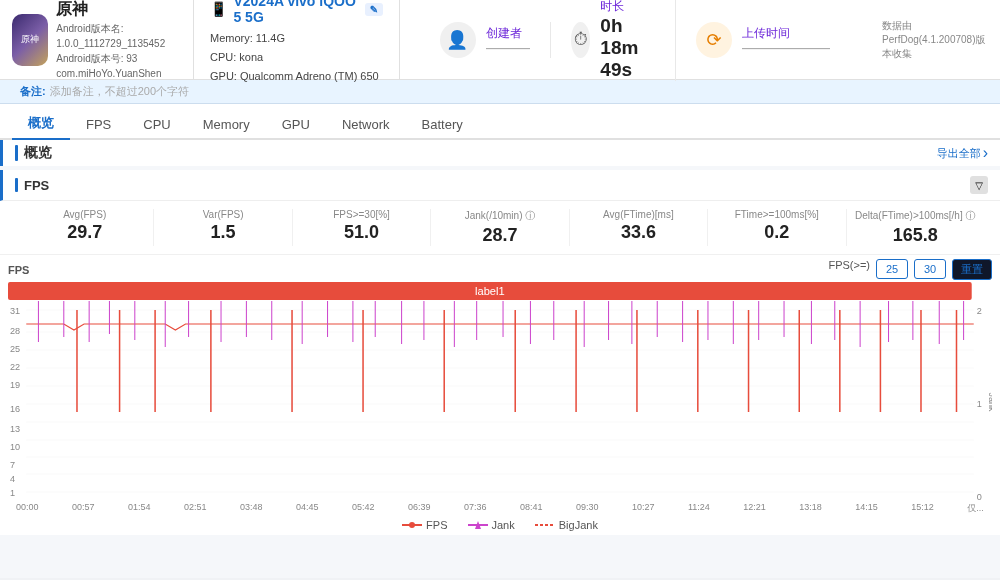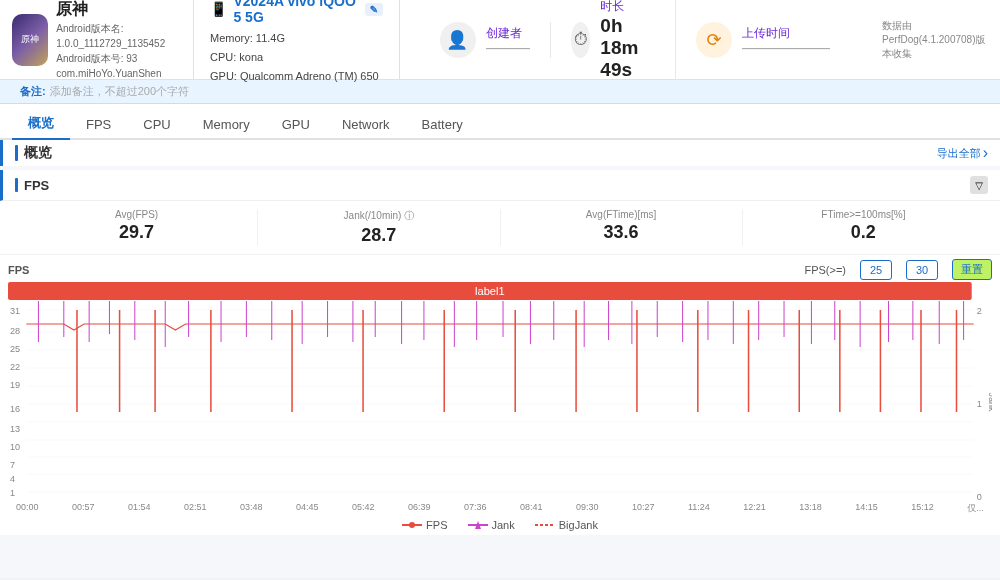--- a/index.html
+++ b/index.html
@@ -181,6 +181,10 @@
       <div class="metric">
         <div class="metric-label">Avg(FPS)</div>
         <div class="metric-value">29.7</div>
+      </div>
+      <div class="metric">
+        <div class="metric-label">Var(FPS)</div>
+        <div class="metric-value">1.5</div>
       </div>
       <div class="metric">
         <div class="metric-label">Jank(/10min) ⓘ</div>

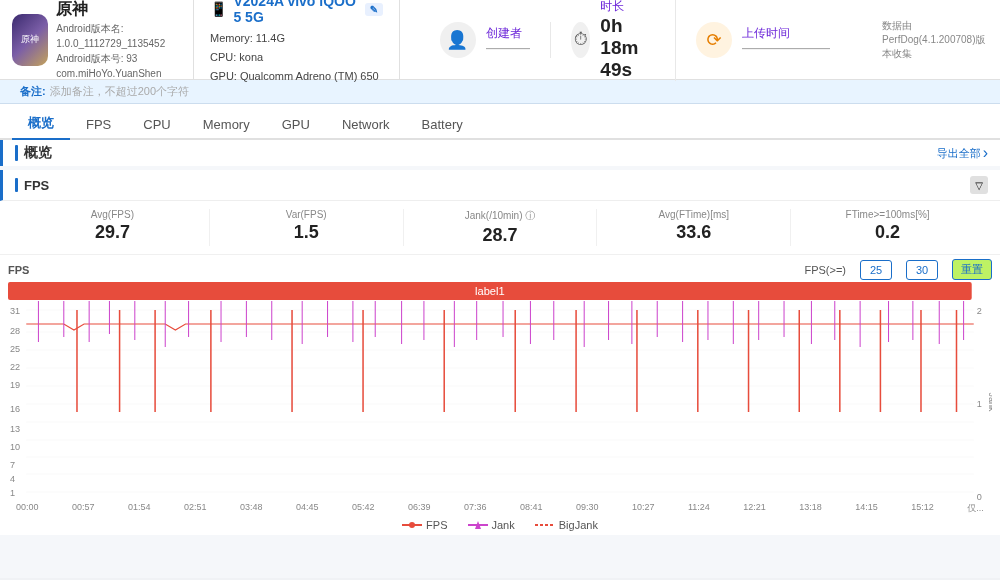--- a/index.html
+++ b/index.html
@@ -185,6 +185,10 @@
       <div class="metric">
         <div class="metric-label">Var(FPS)</div>
         <div class="metric-value">1.5</div>
+      </div>
+      <div class="metric">
+        <div class="metric-label">FPS&gt;=30[%]</div>
+        <div class="metric-value">51.0</div>
       </div>
       <div class="metric">
         <div class="metric-label">Jank(/10min) ⓘ</div>

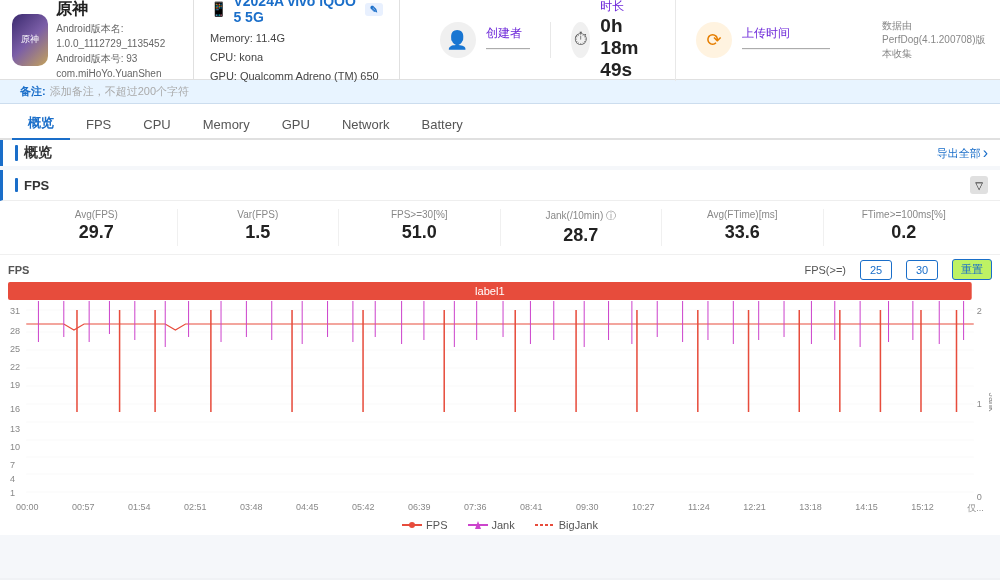--- a/index.html
+++ b/index.html
@@ -201,6 +201,10 @@
       <div class="metric">
         <div class="metric-label">FTime&gt;=100ms[%]</div>
         <div class="metric-value">0.2</div>
+      </div>
+      <div class="metric">
+        <div class="metric-label">Delta(FTime)&gt;100ms[/h] ⓘ</div>
+        <div class="metric-value">165.8</div>
       </div>
     </div>
 

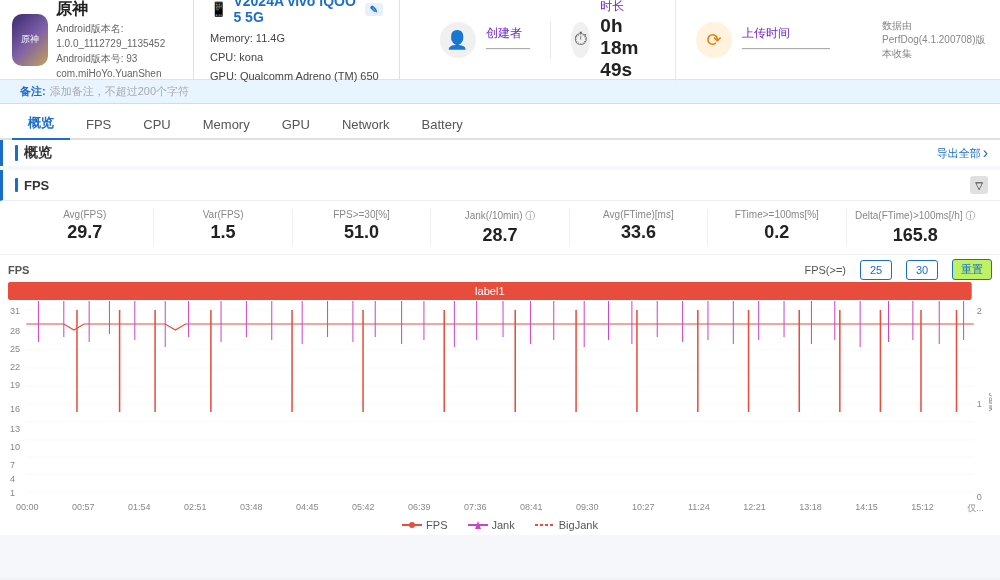--- a/index.html
+++ b/index.html
@@ -60,7 +60,7 @@
     .chart-area { background: #fff; padding: 4px 8px 0 8px; position: relative; }
     .chart-controls { display: flex; align-items: center; justify-content: space-between; margin-bottom: 2px; }
     .chart-label { font-size: 11px; color: #555; font-weight: bold; }
-    .fps-threshold { display: flex; align-items: center; gap: 14px; font-size: 11px; }
+    .fps-threshold { display: flex; gap: 6px; font-size: 11px; }
     .fps-threshold span { color: #555; }
     .fps-input { width: 32px; height: 20px; border: 1px solid #1a6ec9; border-radius: 3px; text-align: center; font-size: 11px; color: #1a6ec9; }
     .reset-btn { padding: 2px 8px; background: #bef264; border: 1px solid #1a6ec9; border-radius: 3px; font-size: 11px; color: #1a6ec9; cursor: pointer; }

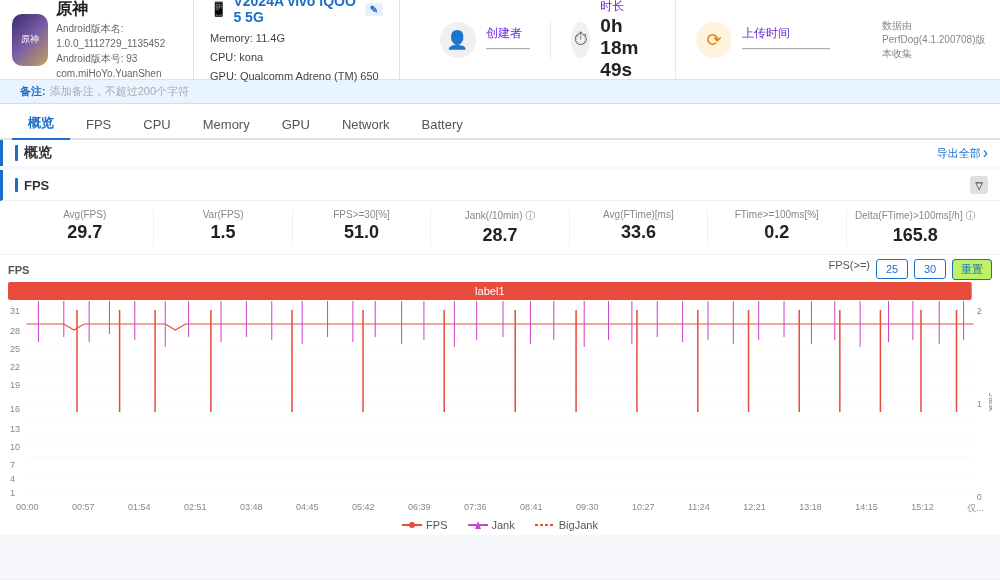--- a/index.html
+++ b/index.html
@@ -63,7 +63,7 @@
     .fps-threshold { display: flex; gap: 6px; font-size: 11px; }
     .fps-threshold span { color: #555; }
     .fps-input { width: 32px; height: 20px; border: 1px solid #1a6ec9; border-radius: 3px; text-align: center; font-size: 11px; color: #1a6ec9; }
-    .reset-btn { padding: 2px 8px; background: #bef264; border: 1px solid #1a6ec9; border-radius: 3px; font-size: 11px; color: #1a6ec9; cursor: pointer; }
+    .reset-btn { padding: 2px 8px; background: #0f172a; border: 1px solid #1a6ec9; border-radius: 3px; font-size: 11px; color: #1a6ec9; cursor: pointer; }
 
     .chart-container { position: relative; width: 100%; height: 220px; background: #fff; }
 

